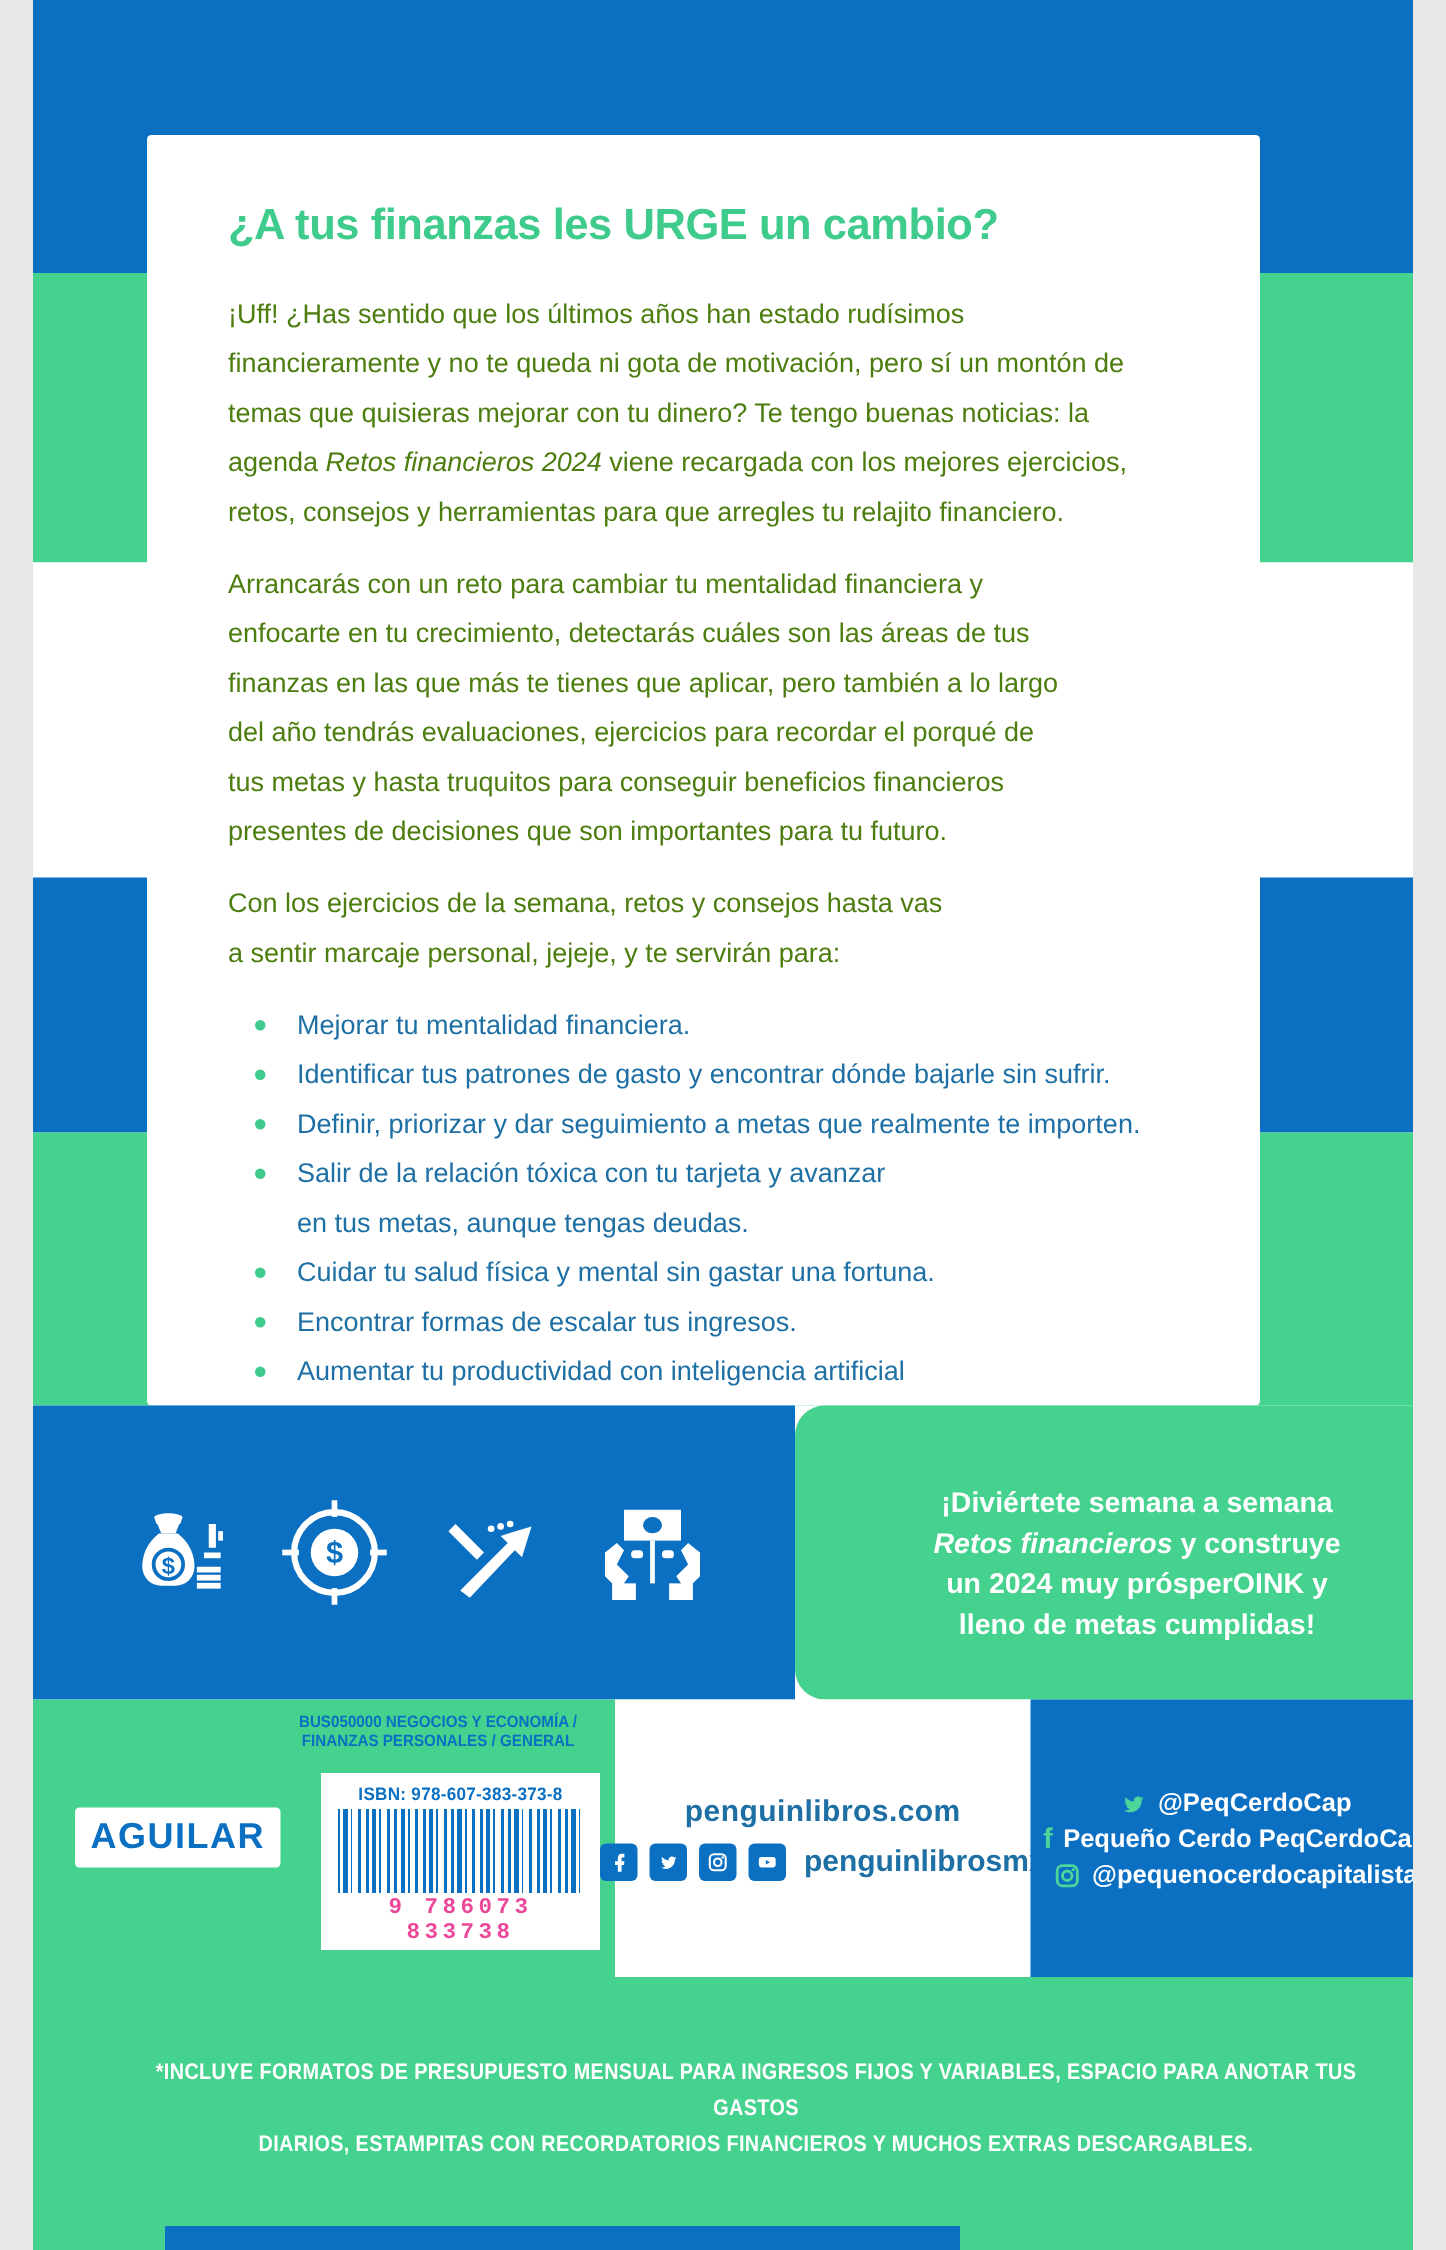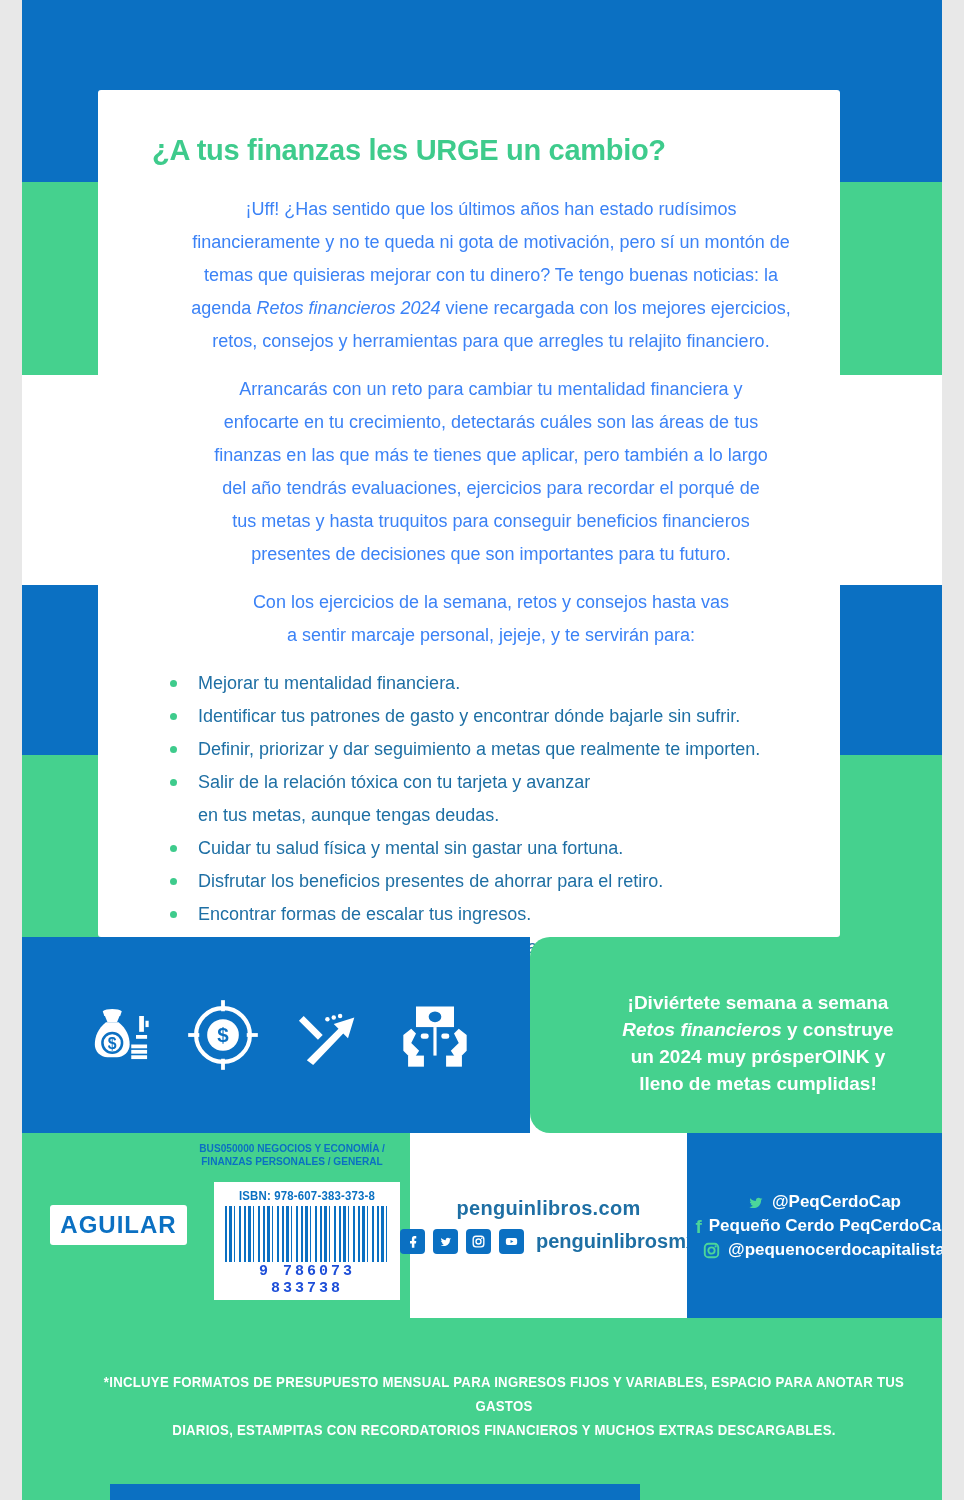--- a/index.html
+++ b/index.html
@@ -14,7 +14,7 @@
   .card{position:absolute;left:76px;top:90px;width:742px;height:847px;background:#ffffff;
         border-radius:3px;box-sizing:border-box;padding:44px 10px 0 54px;}
   .card h1{margin:0 0 26px 0;font-size:29px;font-weight:bold;color:#3ecb8c;letter-spacing:-0.3px;}
-  .card p{margin:0 0 15px 0;font-size:18px;line-height:33px;color:#3b82f6;white-space:pre-line;text-align:center;}
+  .card p{margin:0 0 15px 0;font-size:18px;line-height:33px;color:#4d7c0f;white-space:pre-line;}
   .card p em{font-style:italic;}
   ul.blist{list-style:none;margin:8px 0 0 0;padding:0 0 0 18px;}
   ul.blist li{display:flex;gap:21px;margin:0;}

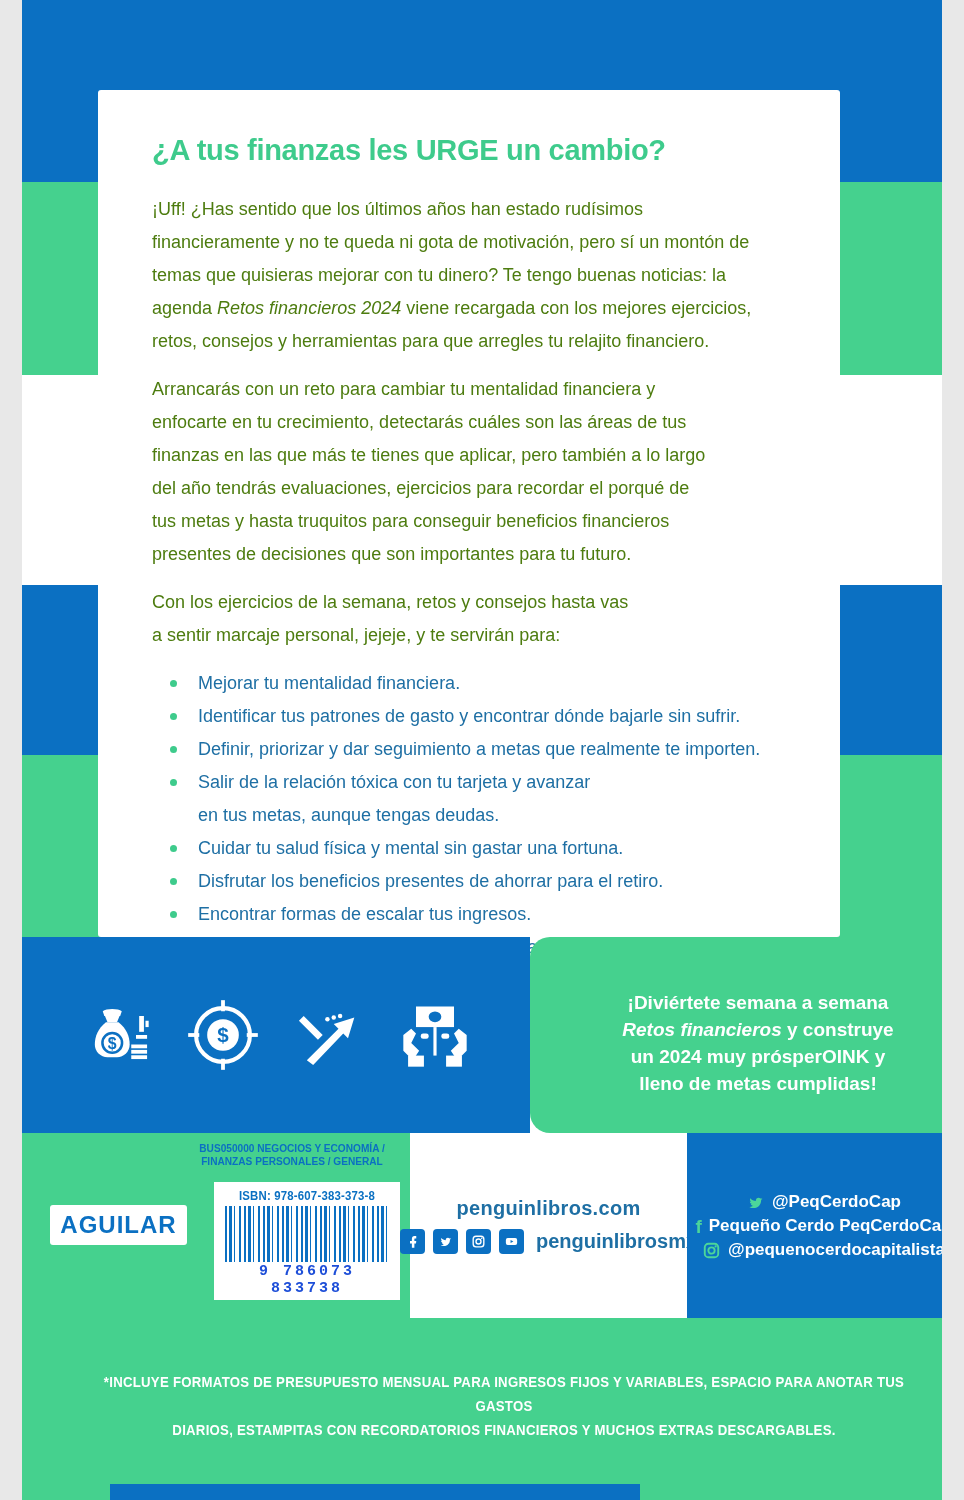--- a/index.html
+++ b/index.html
@@ -110,10 +110,6 @@
         </li>
       <li>
           <span class="dot"></span>
-          <span class="btxt">Disfrutar los beneficios presentes de ahorrar para el retiro.</span>
-        </li>
-      <li>
-          <span class="dot"></span>
           <span class="btxt">Encontrar formas de escalar tus ingresos.</span>
         </li>
       <li>

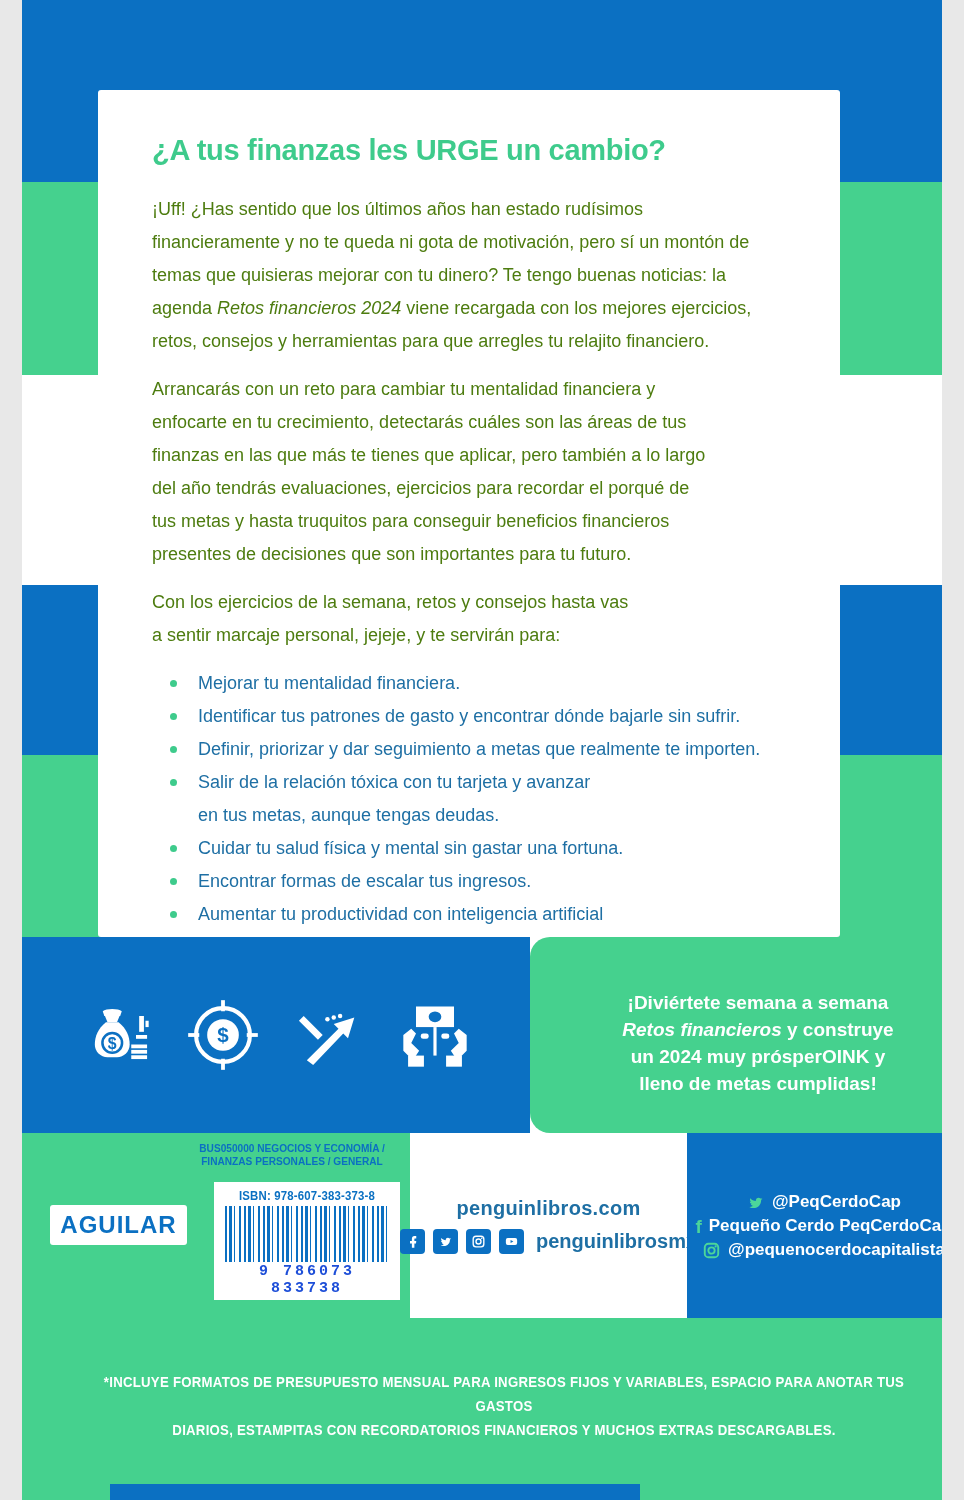--- a/index.html
+++ b/index.html
@@ -45,7 +45,7 @@
   .bars{height:56px;margin:3px 2px 1px 2px;
         background:repeating-linear-gradient(90deg,#0b70c2 0 2px,transparent 2px 4px,#0b70c2 4px 7px,
         transparent 7px 9px,#0b70c2 9px 10px,transparent 10px 14px,#0b70c2 14px 16px,transparent 16px 19px);}
-  .digits{color:#1d4ed8;font-size:15px;font-weight:bold;letter-spacing:3px;font-family:"Liberation Mono","DejaVu Sans Mono",monospace;}
+  .digits{color:#ec4899;font-size:15px;font-weight:bold;letter-spacing:3px;font-family:"Liberation Mono","DejaVu Sans Mono",monospace;}
   .website{color:#1e6fa4;font-size:20px;font-weight:bold;letter-spacing:0.3px;text-align:center;}
   .sq-row{display:flex;align-items:center;gap:8px;}
   .sq{width:25px;height:25px;border-radius:4px;background:#0b70c2;display:flex;align-items:center;justify-content:center;}

